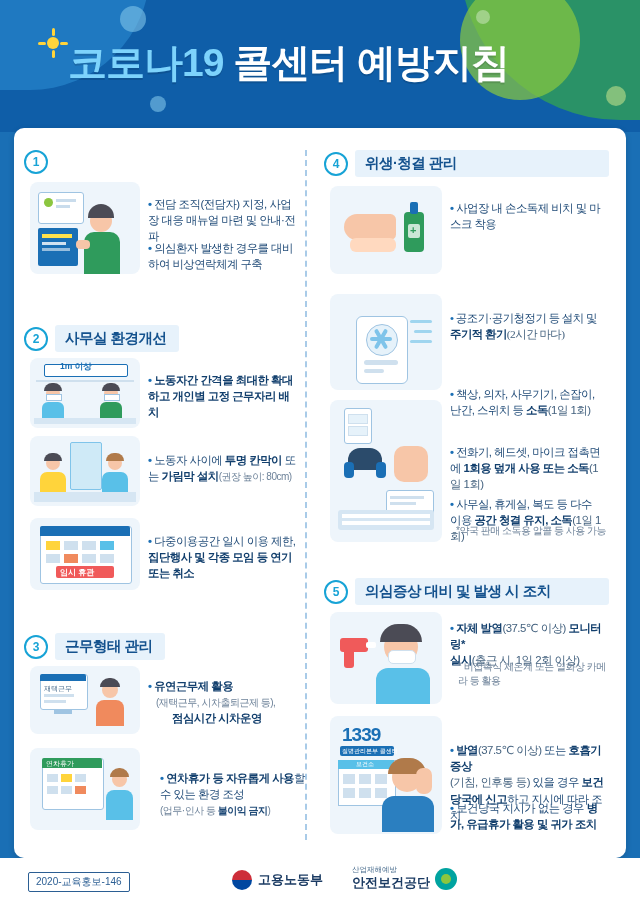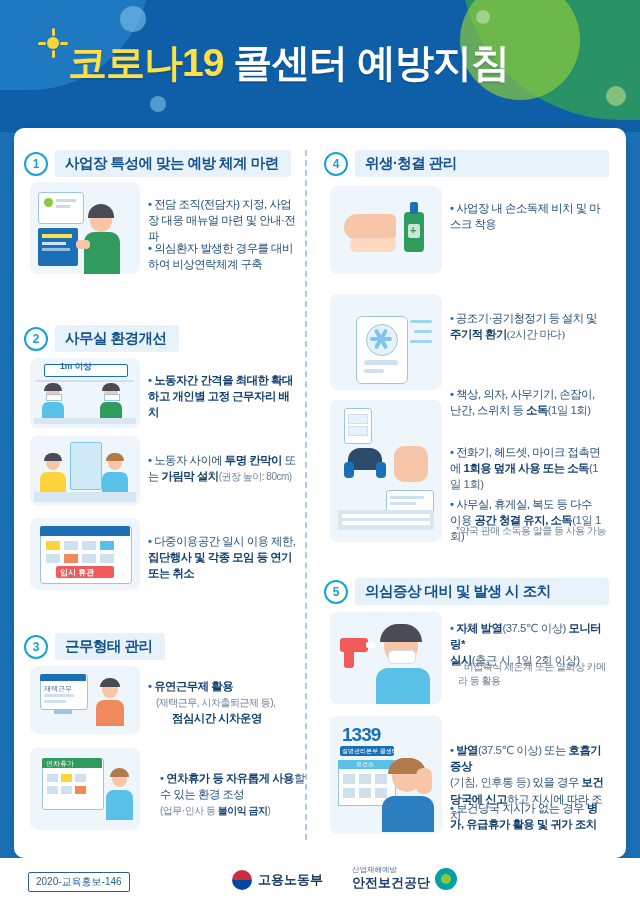--- a/index.html
+++ b/index.html
@@ -38,7 +38,7 @@
     text-shadow:0 2px 0 rgba(0,0,0,.12);
     white-space:nowrap;
   }
-  .title .hl{color:#fde047;}
+  .title .hl{color:#7dd3fc;}
   
   .panel{
     position:absolute;left:14px;top:128px;width:612px;height:730px;

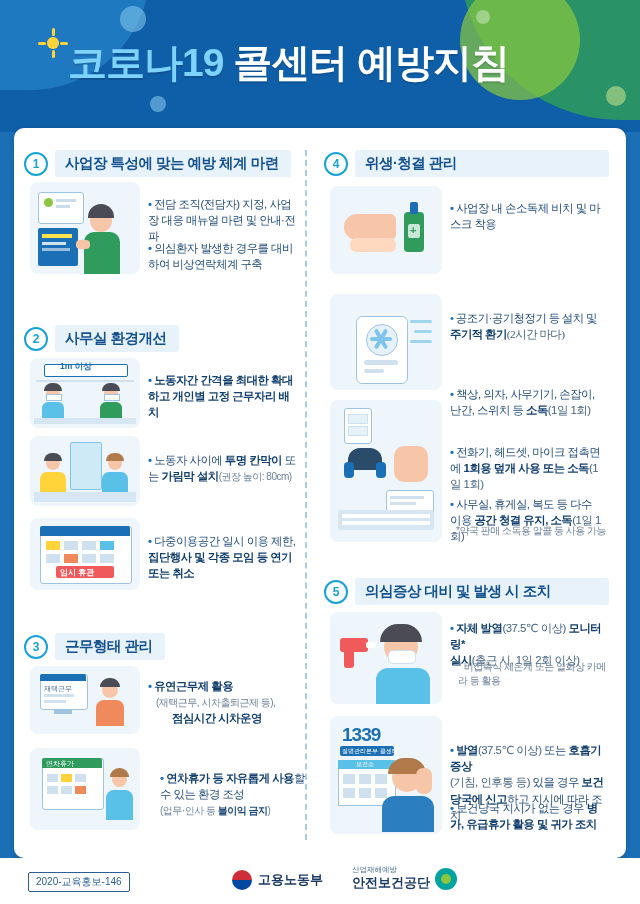--- a/index.html
+++ b/index.html
@@ -120,7 +120,6 @@
 
   <div class="sec" style="left:24px;top:150px;">
     <div class="num">1</div>
-    <div class="sec-title">사업장 특성에 맞는 예방 체계 마련</div>
   </div>
 
   <div class="card" style="left:30px;top:182px;width:110px;height:92px;">

